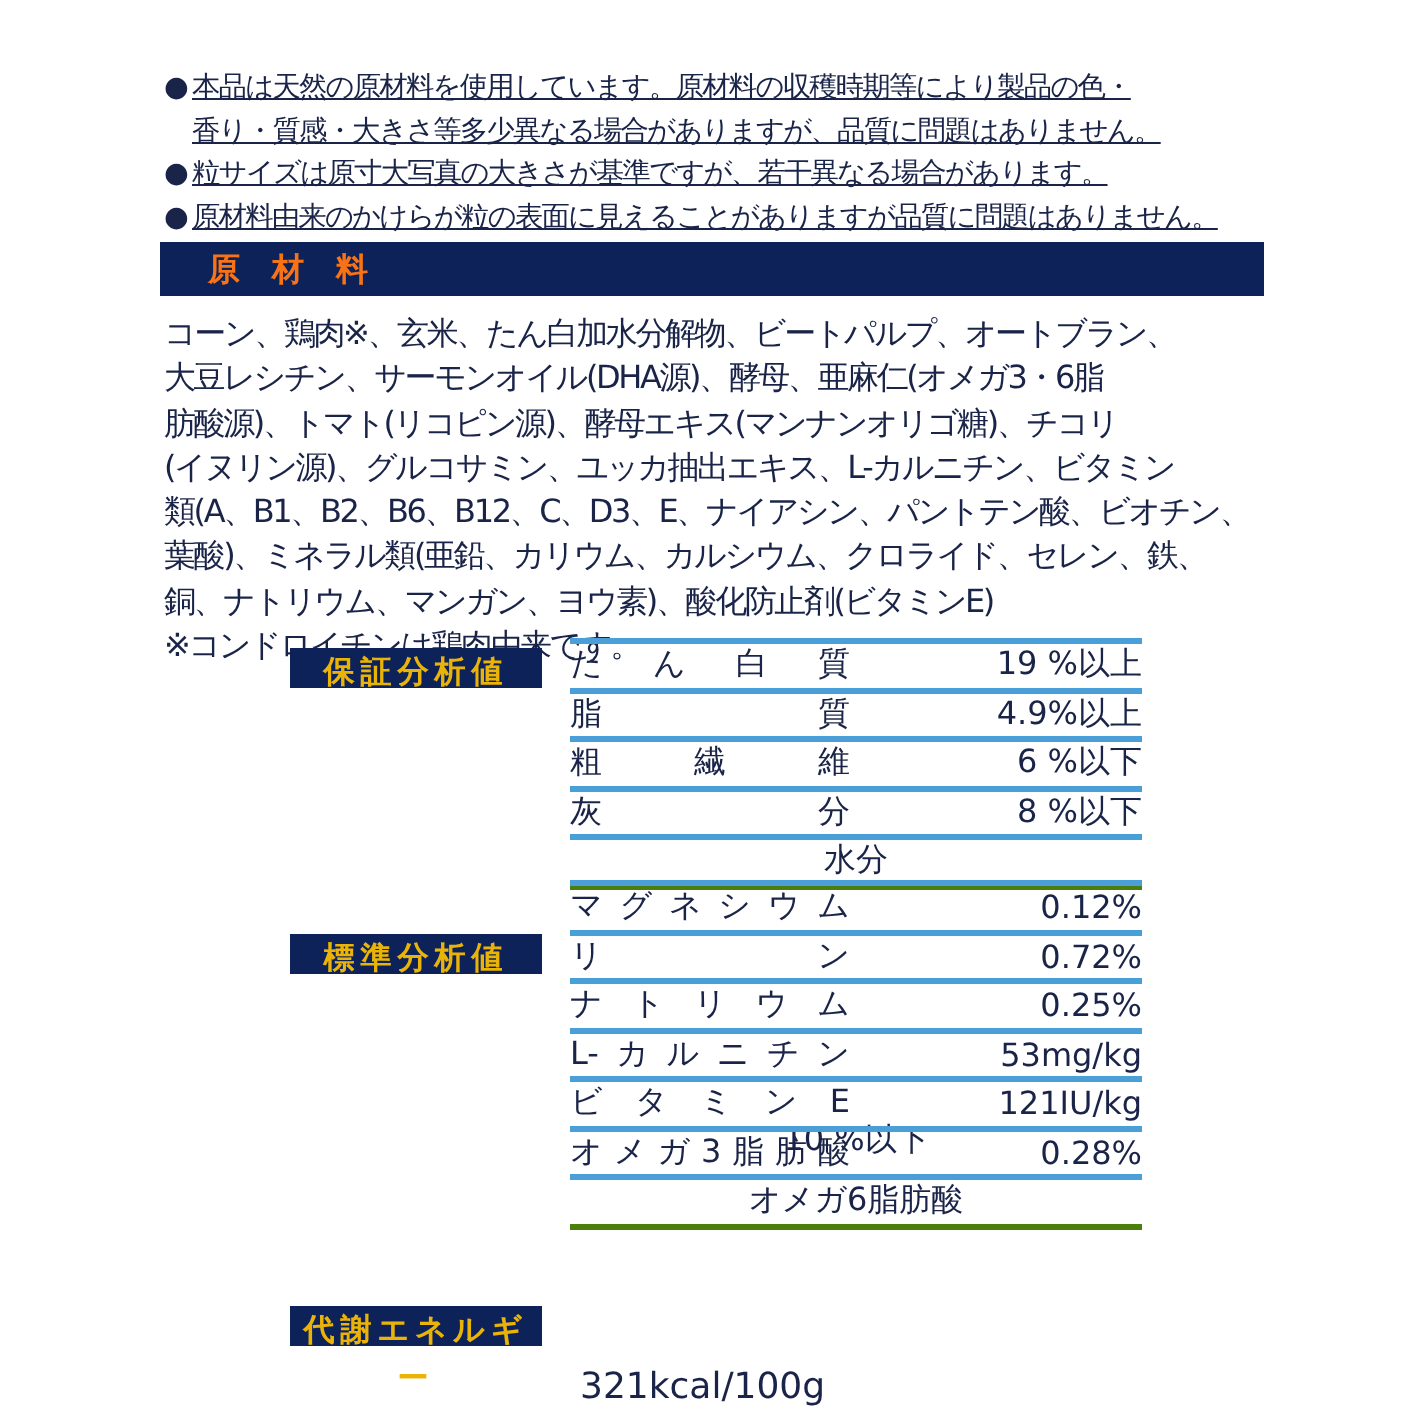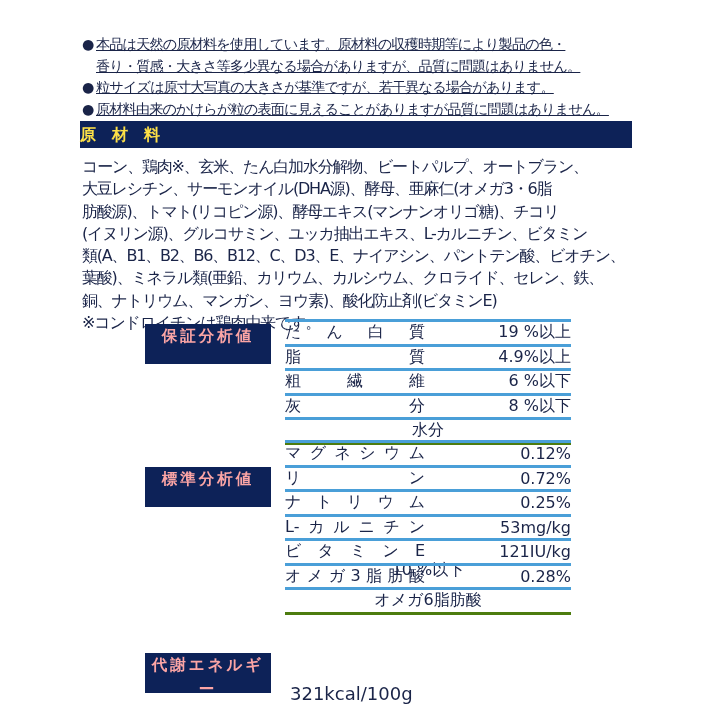--- a/index.html
+++ b/index.html
@@ -9,8 +9,8 @@
   .note { position:relative; padding-left:14px; white-space:nowrap; }
   .note .bullet { position:absolute; left:0; top:0; }
   .note .cont { display:block;text-decoration:underline; }
-  .header-bar { position:absolute; left:80px; top:121px; width:552px; height:27px; background:#0d2258; color:#fde047;
-                font-weight:bold; font-size:16px; line-height:27px; box-sizing:border-box; padding-left:0; letter-spacing:16px; }
+  .header-bar { position:absolute; left:80px; top:121px; width:552px; height:27px; background:#0d2258; color:#f97316;
+                font-weight:bold; font-size:16px; line-height:27px; box-sizing:border-box; padding-left:24px; letter-spacing:16px; }
   .ingredients { position:absolute; left:82px; top:156px; width:560px; font-size:16px; line-height:22.3px; letter-spacing:-1.2px; }
   .ingredients .line { display:block; white-space:nowrap; }
   .label-box { position:absolute; left:145px; width:126px; height:40px; background:#0d2258; color:#fca5a5;

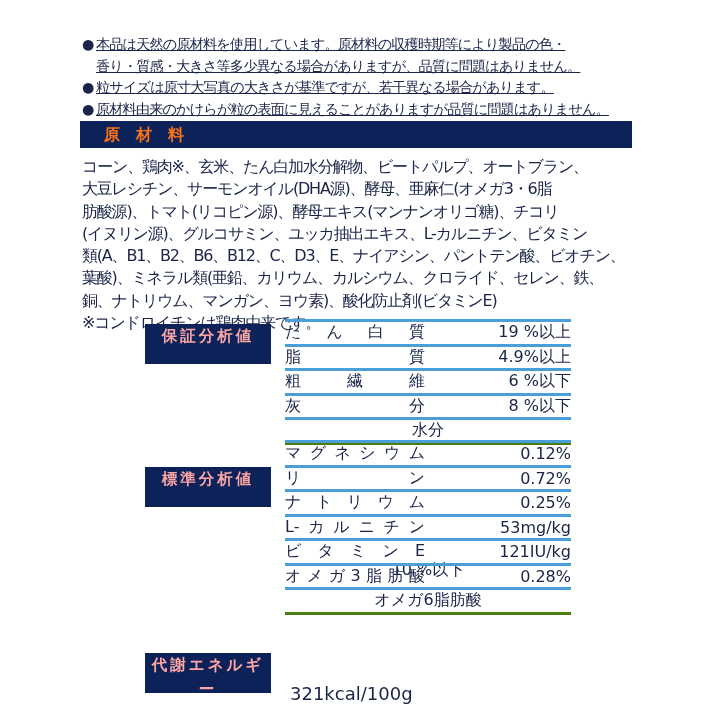--- a/index.html
+++ b/index.html
@@ -13,7 +13,7 @@
                 font-weight:bold; font-size:16px; line-height:27px; box-sizing:border-box; padding-left:24px; letter-spacing:16px; }
   .ingredients { position:absolute; left:82px; top:156px; width:560px; font-size:16px; line-height:22.3px; letter-spacing:-1.2px; }
   .ingredients .line { display:block; white-space:nowrap; }
-  .label-box { position:absolute; left:145px; width:126px; height:40px; background:#0d2258; color:#fca5a5;
+  .label-box { position:absolute; left:145px; width:126px; height:20px; background:#0d2258; color:#eab308;
                font-weight:bold; font-size:15.5px; line-height:24px; text-align:center; letter-spacing:3px; }
   .tbl { position:absolute; left:285px; width:286px; }
   .row { height:21.5px; border-top:3px solid #4a9fd8; display:flex; align-items:center; font-size:16px; }

